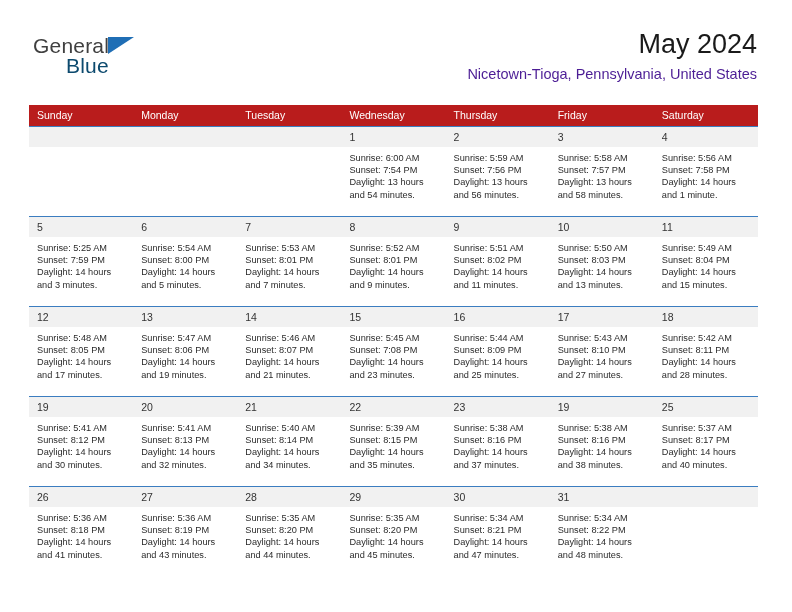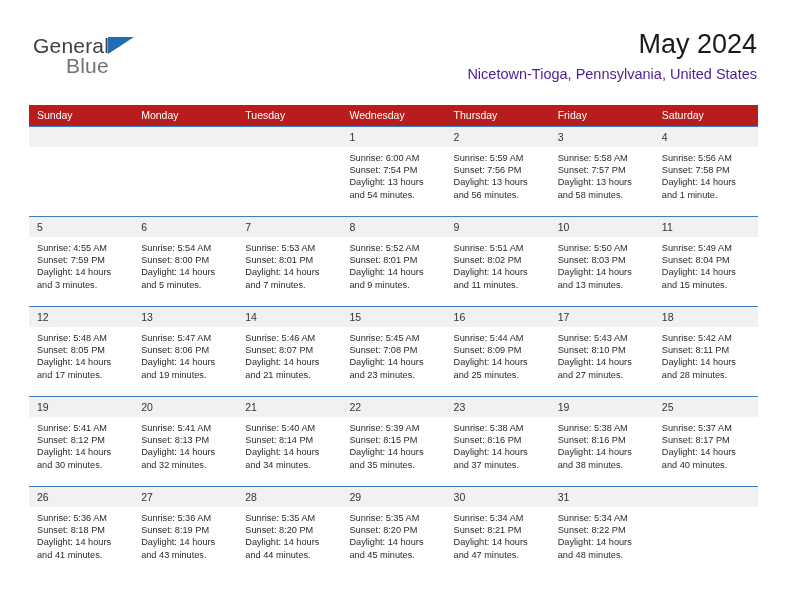--- a/index.html
+++ b/index.html
@@ -51,7 +51,7 @@
     top: 20px;
     font-size: 21px;
     letter-spacing: 0.2px;
-    color: #737373;
+    color: #0c4a6e;
     font-family: "Liberation Sans", sans-serif;
   }
   .brand-triangle {

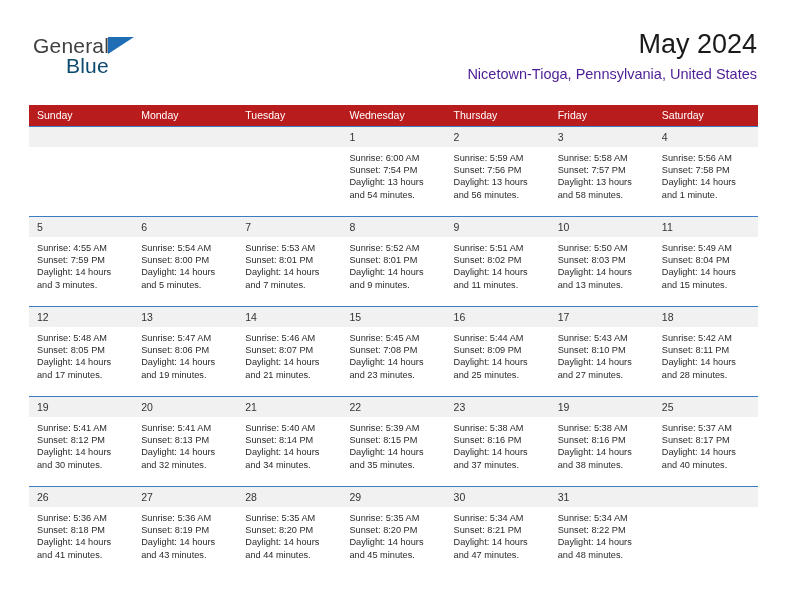--- a/index.html
+++ b/index.html
@@ -259,7 +259,7 @@
             <div class="cell-inner">
               <div class="daynum">5</div>
               <div class="details">
-                <div>Sunrise: 4:55 AM</div>
+                <div>Sunrise: 5:25 AM</div>
                 <div>Sunset: 7:59 PM</div>
                 <div>Daylight: 14 hours</div>
                 <div>and 3 minutes.</div>

